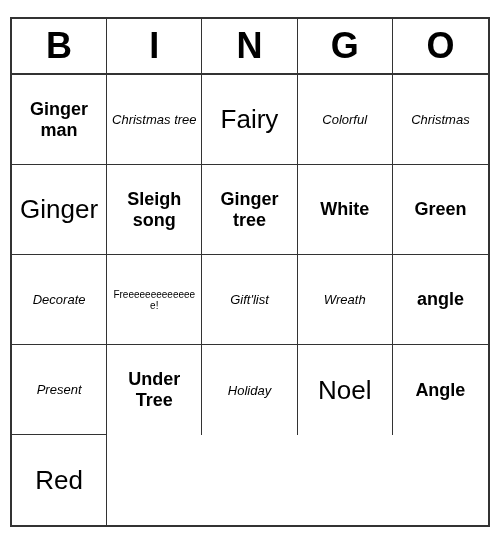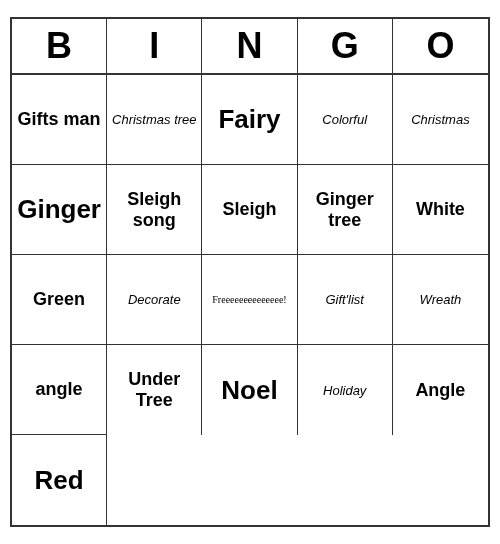--- a/index.html
+++ b/index.html
@@ -104,7 +104,7 @@
     </div>
   <div class="bingo-grid">
   <div class="bingo-cell">
-        <span class="size-medium">Gifts man</span>
+        <span class="size-medium">Ginger man</span>
       </div>
       <div class="bingo-cell">
         <span class="size-small">Christmas tree</span>

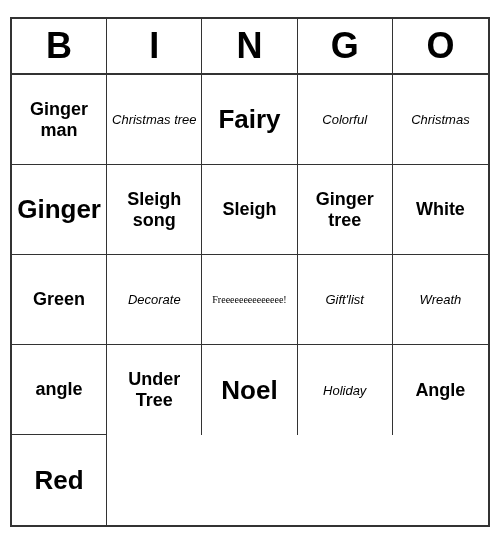--- a/index.html
+++ b/index.html
@@ -73,7 +73,7 @@
 
     .size-large {
       font-size: 26px;
-      font-weight: bold;
+      font-weight: normal;
     }
 
     .size-medium {

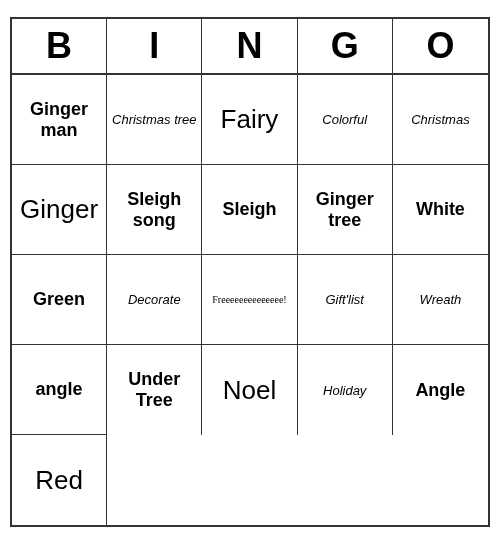--- a/index.html
+++ b/index.html
@@ -125,9 +125,6 @@
         <span class="size-medium">Sleigh song</span>
       </div>
       <div class="bingo-cell">
-        <span class="size-medium">Sleigh</span>
-      </div>
-      <div class="bingo-cell">
         <span class="size-medium">Ginger tree</span>
       </div>
       <div class="bingo-cell">

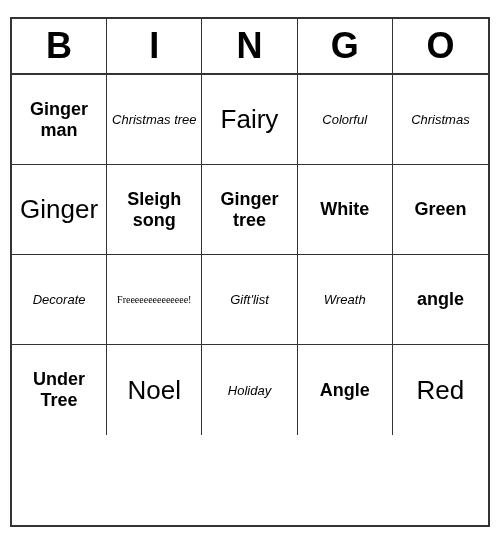--- a/index.html
+++ b/index.html
@@ -88,7 +88,6 @@
 
     .size-tiny {
       font-size: 10px;
-      font-family: Liberation Serif, serif;
     }
   </style>
 </head>

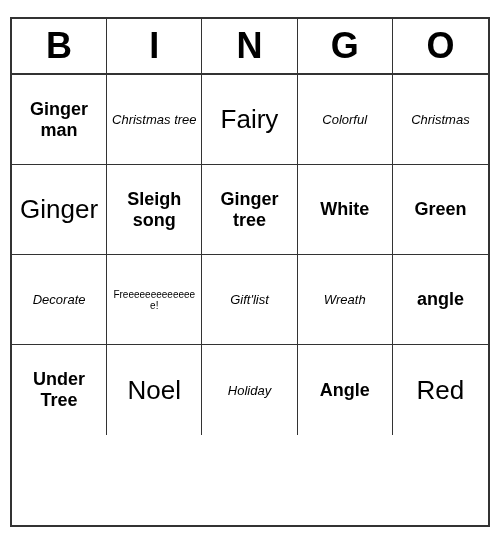--- a/index.html
+++ b/index.html
@@ -148,6 +148,9 @@
         <span class="size-medium">angle</span>
       </div>
       <div class="bingo-cell">
+        <span class="size-small">Present</span>
+      </div>
+      <div class="bingo-cell">
         <span class="size-medium">Under Tree</span>
       </div>
       <div class="bingo-cell">

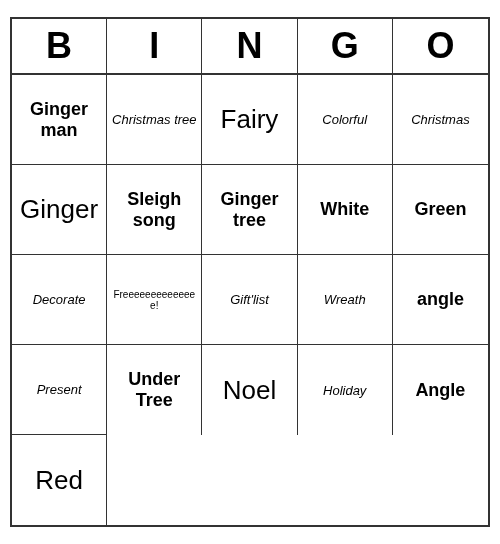--- a/index.html
+++ b/index.html
@@ -154,10 +154,10 @@
         <span class="size-medium">Under Tree</span>
       </div>
       <div class="bingo-cell">
-        <span class="size-large">Noel</span>
+        <span class="size-small">Holiday</span>
       </div>
       <div class="bingo-cell">
-        <span class="size-small">Holiday</span>
+        <span class="size-large">Noel</span>
       </div>
       <div class="bingo-cell">
         <span class="size-medium">Angle</span>

